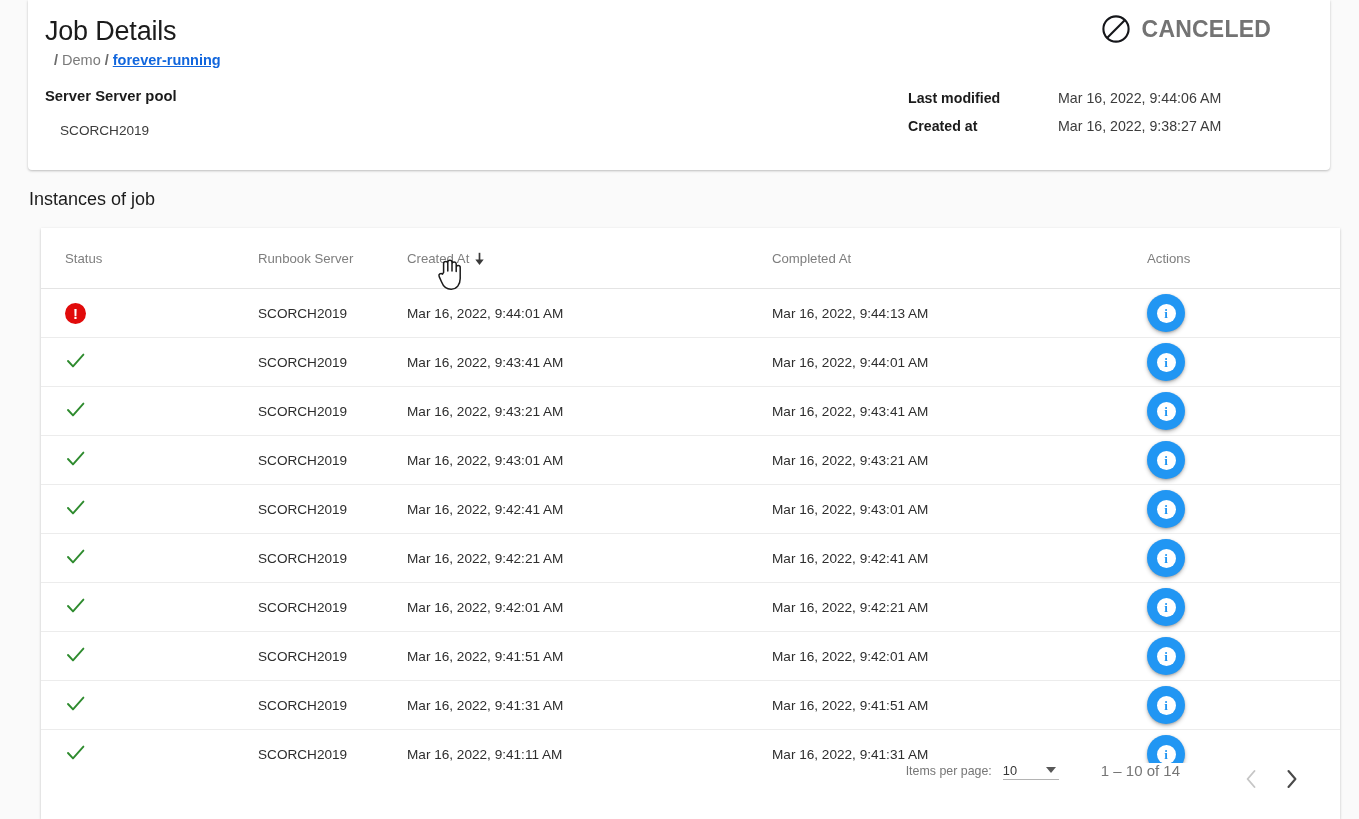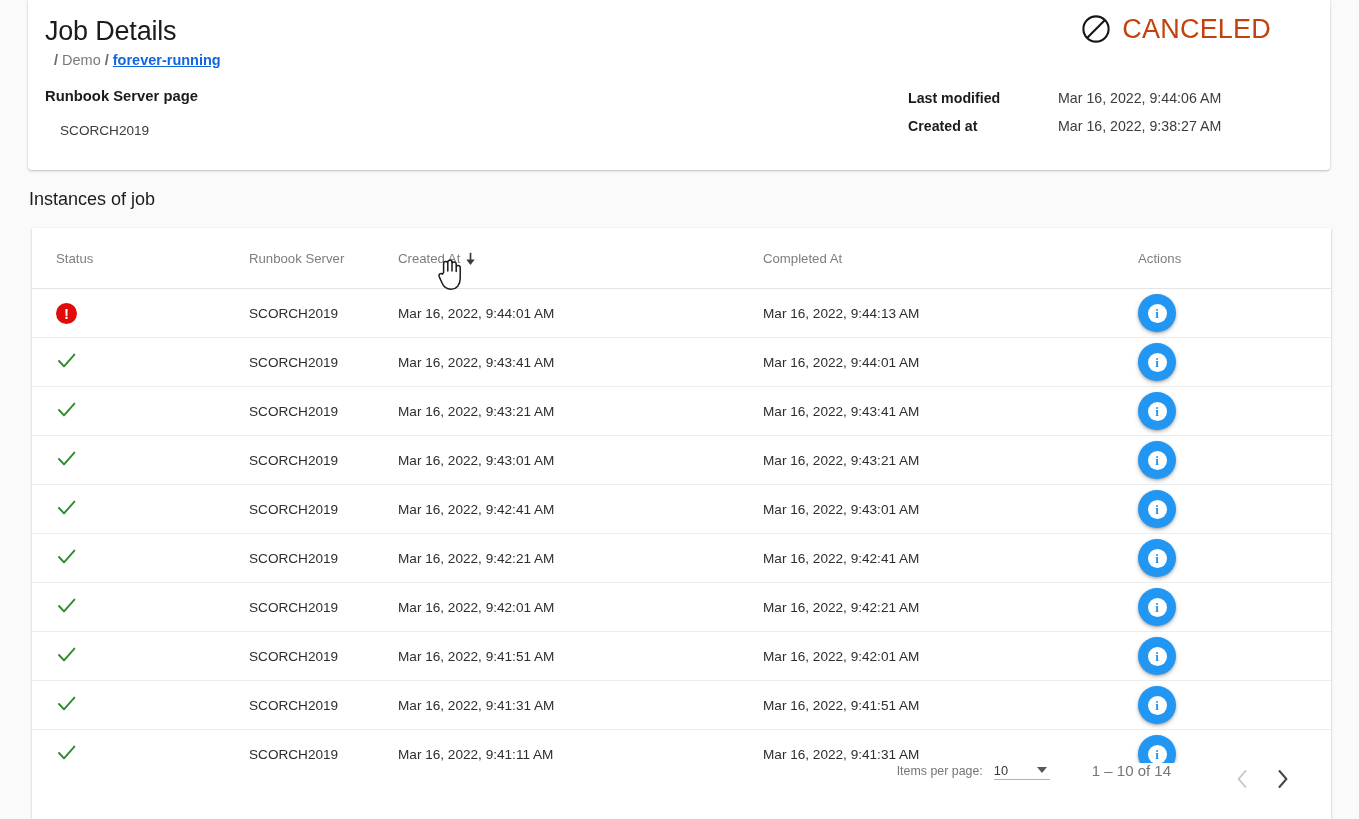--- a/index.html
+++ b/index.html
@@ -103,9 +103,9 @@
     display: inline-block;
   }
   .status-text {
-    font-size: 27px;
-    font-weight: 400;
-    color: #c2410c;
+    font-size: 23px;
+    font-weight: 700;
+    color: #737373;
     letter-spacing: 0.2px;
     line-height: 28px;
   }

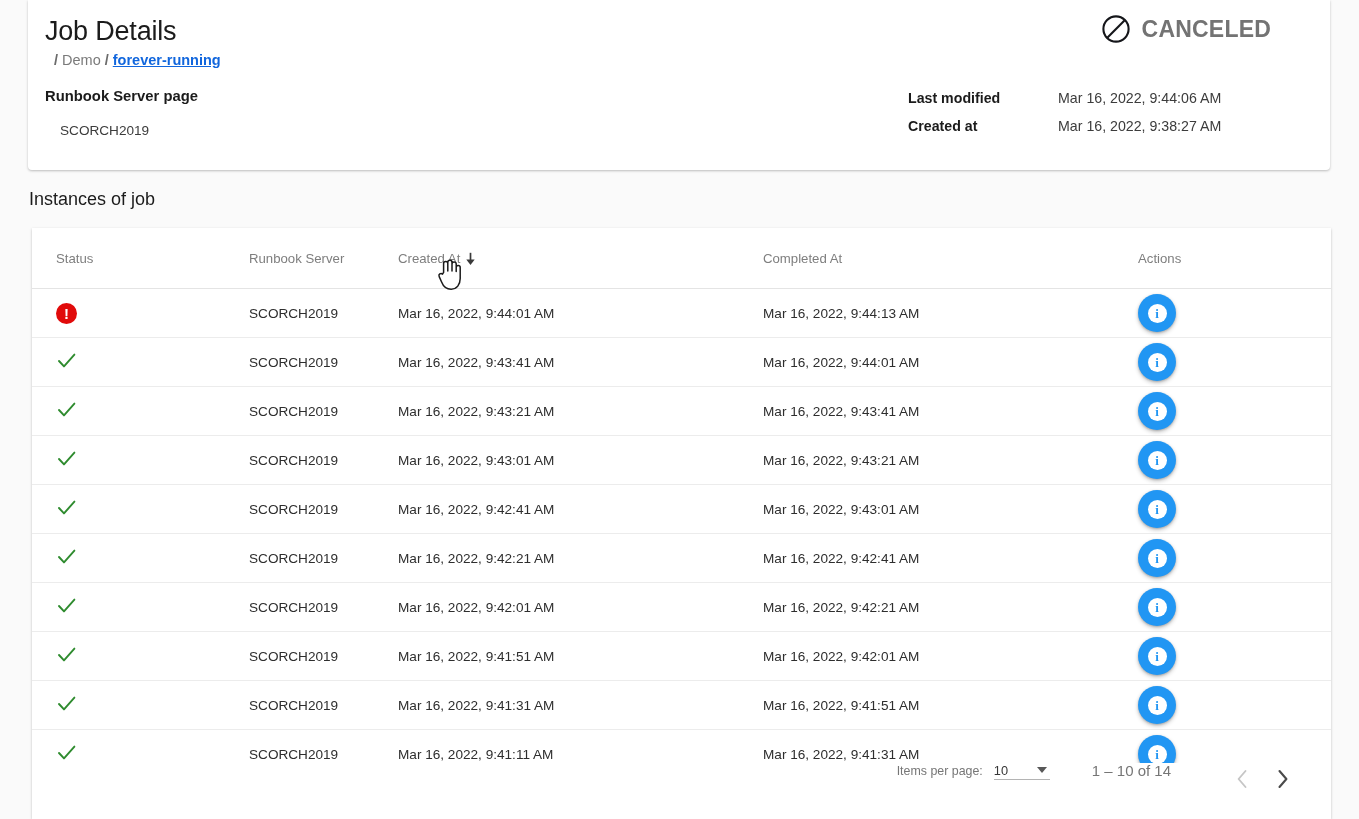--- a/index.html
+++ b/index.html
@@ -345,7 +345,7 @@
       <span class="bc-sep">/</span><span class="bc-plain">Demo</span><span class="bc-sep">/</span><span class="bc-link">forever-running</span>
     </div>
 
-    <div class="pool-label">Runbook Server page</div>
+    <div class="pool-label">Server Server pool</div>
     <div class="pool-value">SCORCH2019</div>
 
     <div class="status-block">

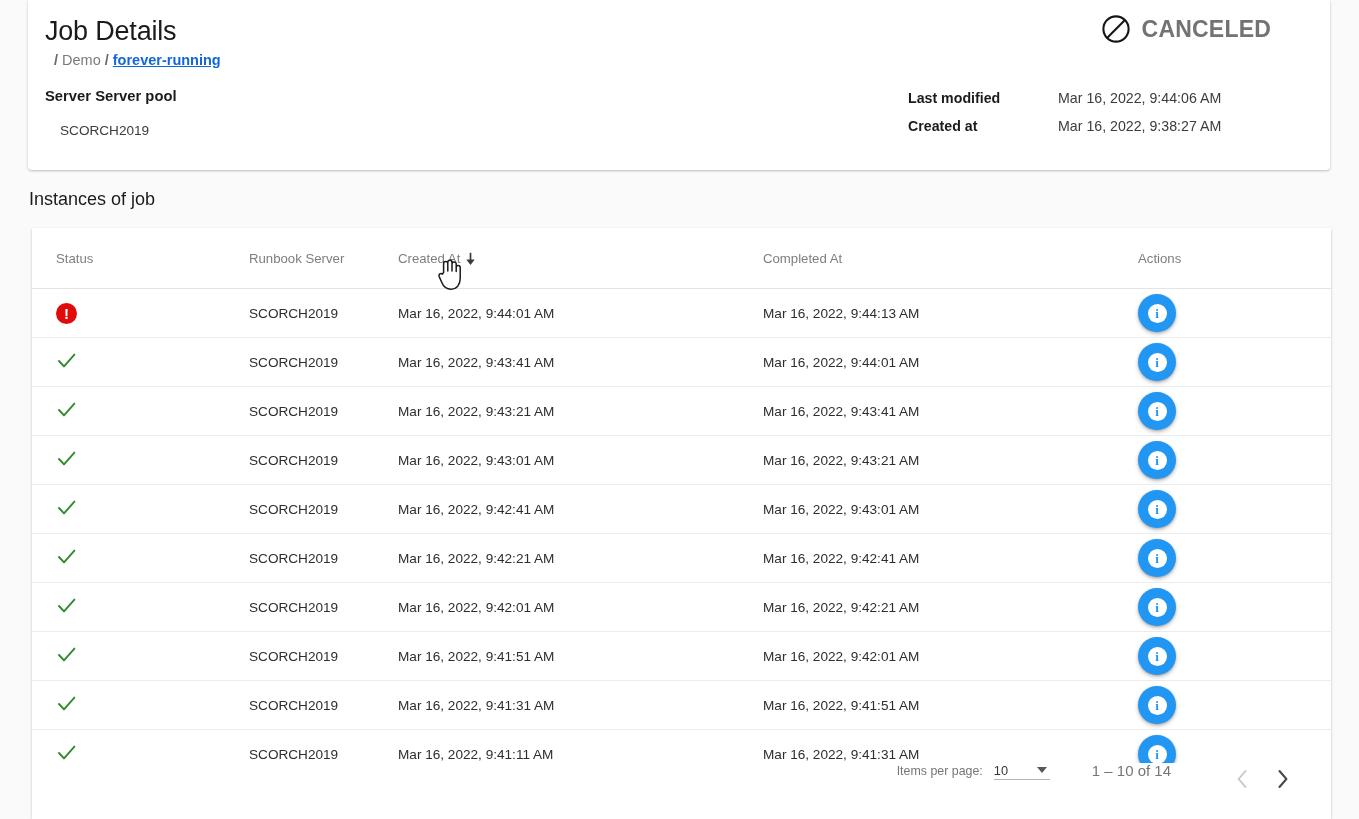--- a/index.html
+++ b/index.html
@@ -146,7 +146,7 @@
   
   .table-card {
     position: absolute;
-    left: 32px;
+    left: 41px;
     top: 228px;
     width: 1299px;
     height: 591px;

